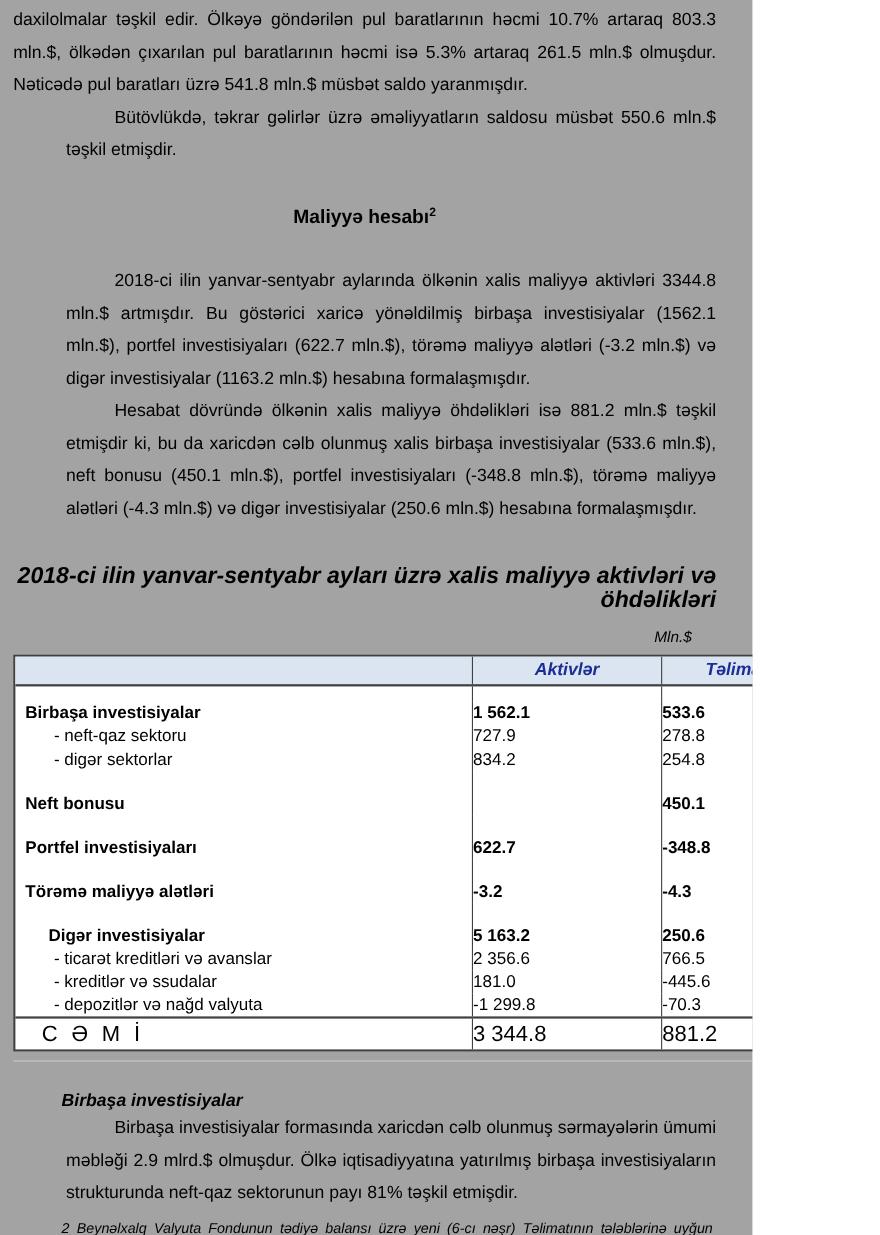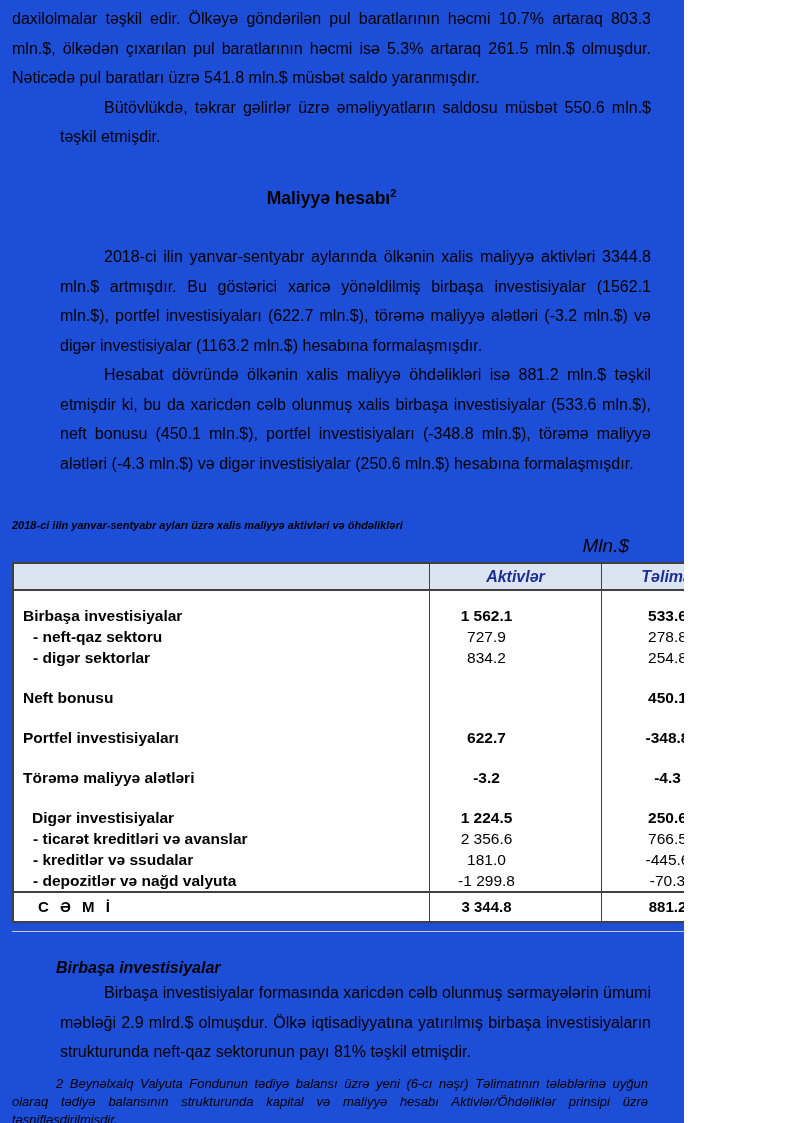--- a/index.html
+++ b/index.html
@@ -8,7 +8,7 @@
     width: 684px; height: 1123px;
     box-sizing: border-box;
     padding: 4px 33px 0 12px;
-    background: #1d4ed8;
+    background: #a3a3a3;
     overflow: hidden;
     font-family: "Liberation Sans", sans-serif;
     color: #000000;

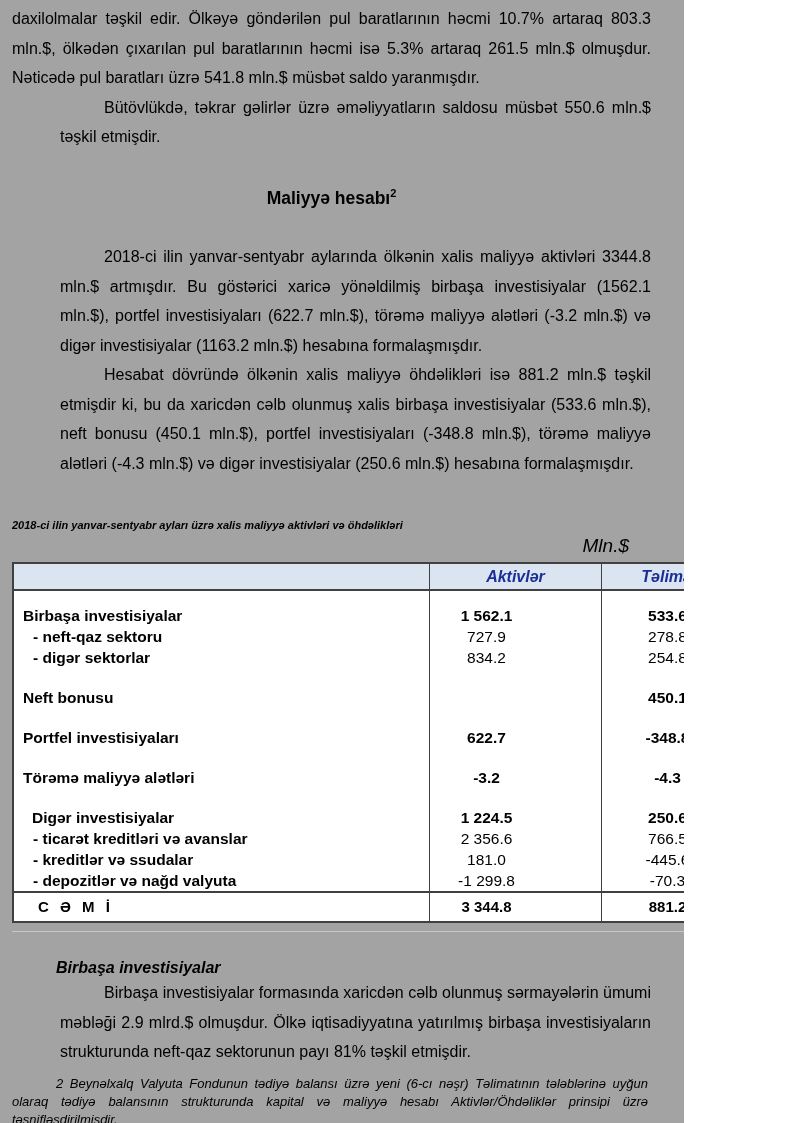--- a/index.html
+++ b/index.html
@@ -30,10 +30,10 @@
   h1.fin-heading sup { font-size: 11px; }
   .tbl-title {
     margin: 36px 0 0 0;
-    text-align: left;
+    text-align: right;
     font-weight: bold;
     font-style: italic;
-    font-size: 11px;
+    font-size: 21px;
     line-height: 22px;
   }
   .unit-label {

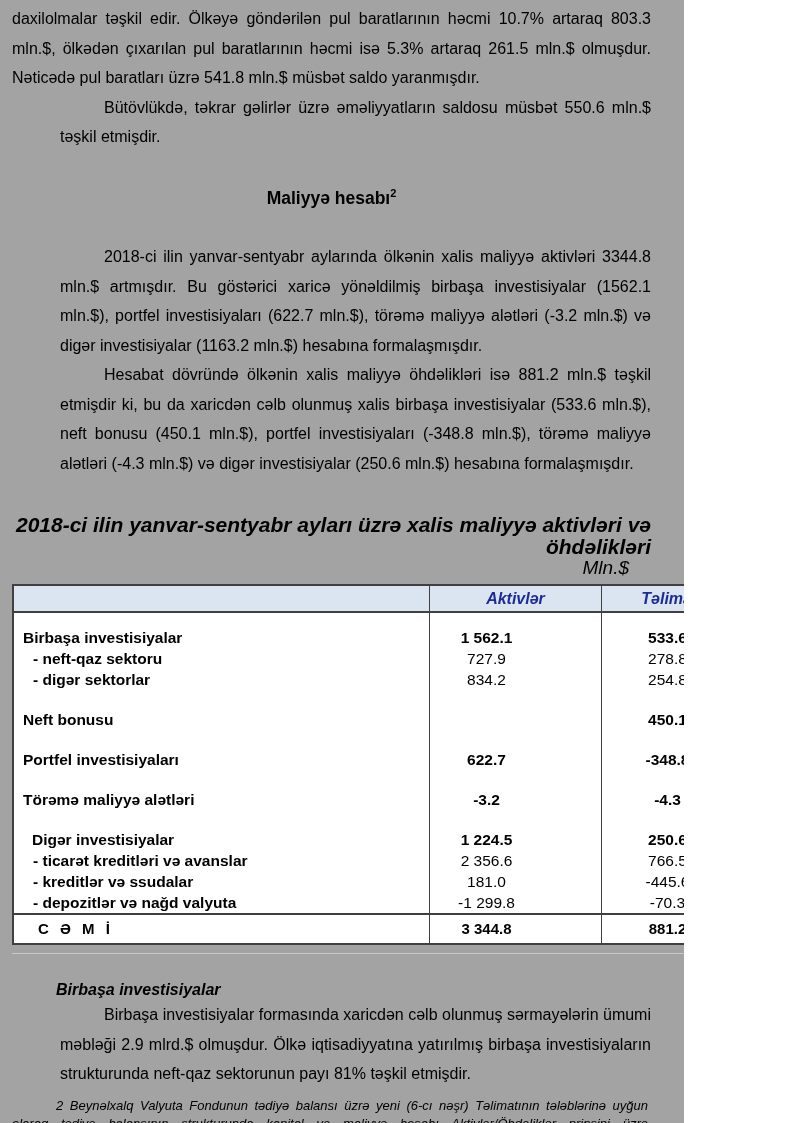--- a/index.html
+++ b/index.html
@@ -37,10 +37,10 @@
     line-height: 22px;
   }
   .unit-label {
-    margin: 0 22px 0 0;
+    margin: 12px 22px 0 0;
     text-align: right;
     font-style: italic;
-    font-size: 19px;
+    font-size: 14px;
     line-height: 20px;
   }
   .tbl {

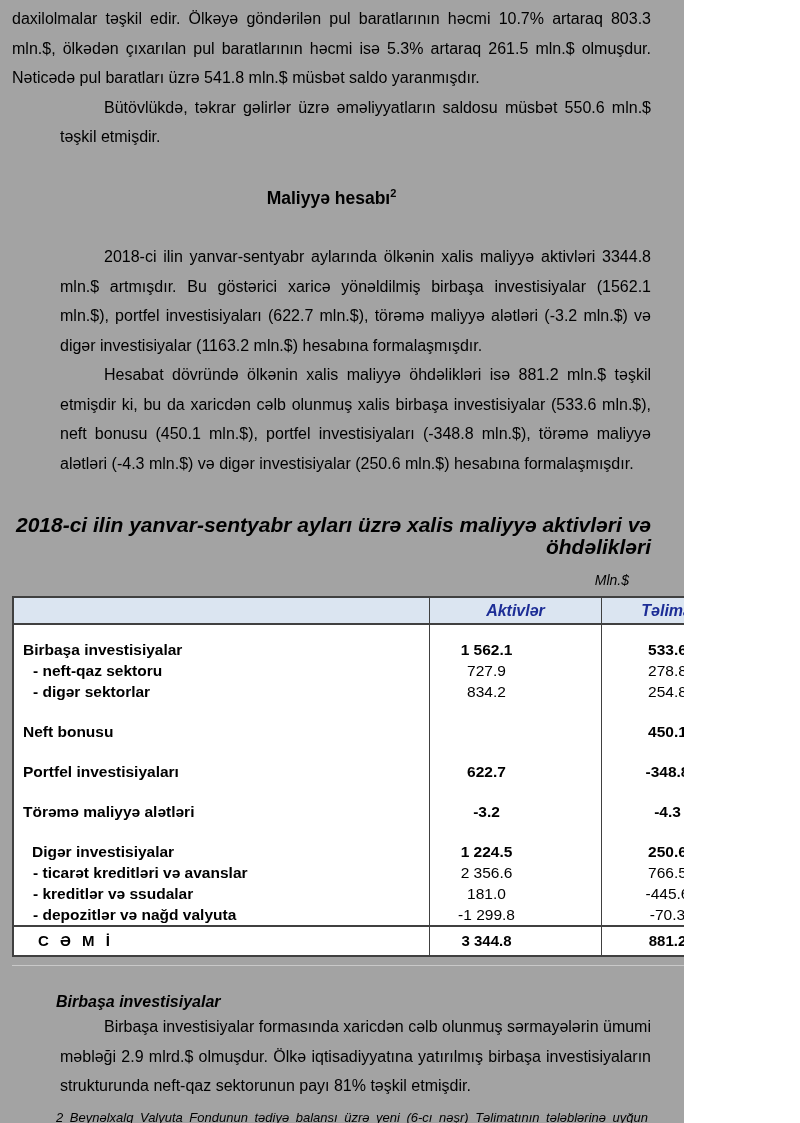--- a/index.html
+++ b/index.html
@@ -55,7 +55,7 @@
     grid-template-columns: 415px 172px 164px;
   }
   .trow .cell { overflow: hidden; white-space: nowrap; }
-  .c2, .c3 { border-left: 1px solid #404040; text-align: center; }
+  .c2, .c3 { border-left: 1px solid #404040; text-align: left; }
   .c2 { padding-right: 58px; }
   .c3 { padding-right: 32px; }
   .thead {

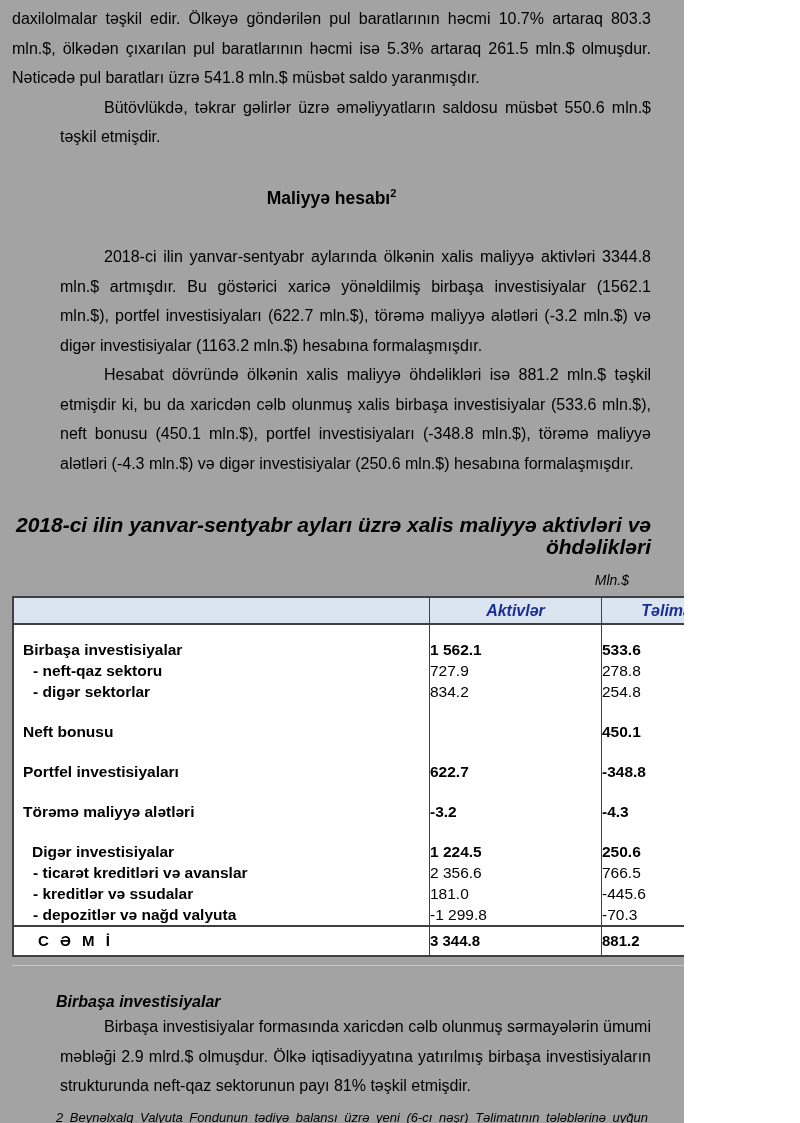--- a/index.html
+++ b/index.html
@@ -71,7 +71,7 @@
   }
   .data-row { height: 21px; line-height: 21px; font-size: 15.5px; }
   .data-row .c1 { padding-left: 9px; }
-  .data-row.sub .c1 { padding-left: 19px; font-weight: bold; }
+  .data-row.sub .c1 { padding-left: 35px; }
   .data-row.bold { font-weight: bold; }
   .data-row.push .c1 { padding-left: 18px; }
   .sp  { height: 19px; }

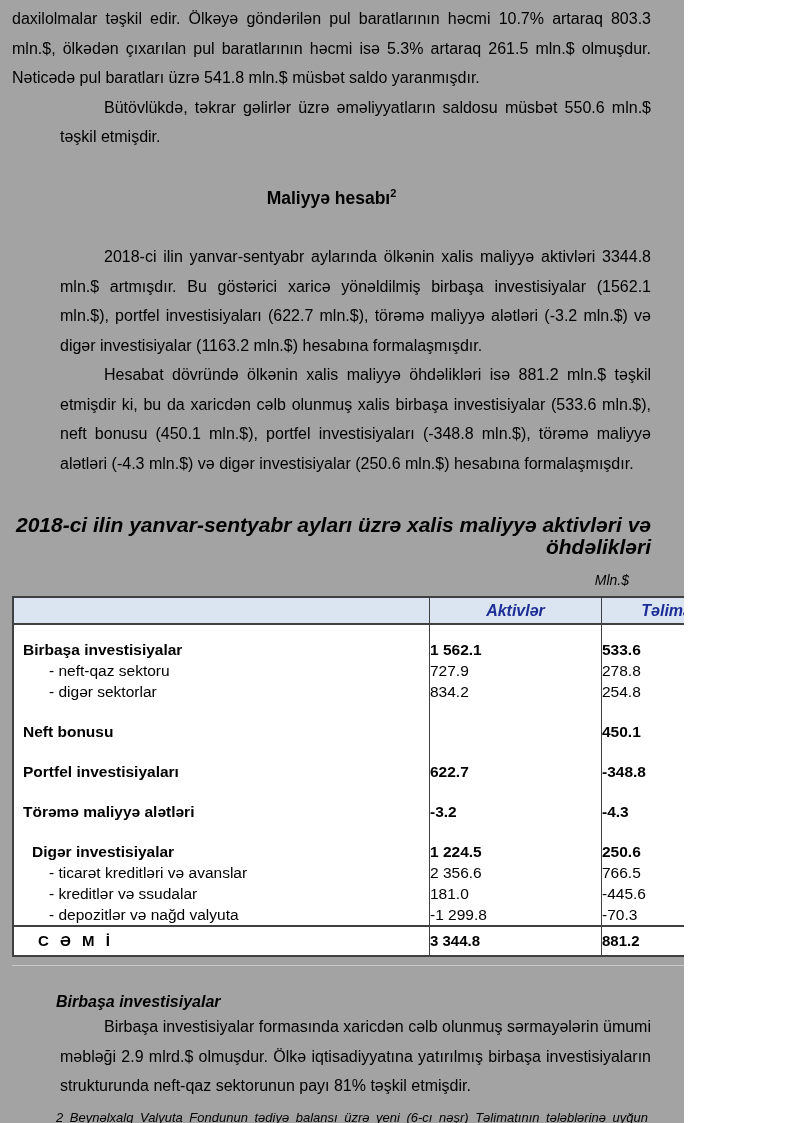--- a/index.html
+++ b/index.html
@@ -73,7 +73,7 @@
   .data-row .c1 { padding-left: 9px; }
   .data-row.sub .c1 { padding-left: 35px; }
   .data-row.bold { font-weight: bold; }
-  .data-row.push .c1 { padding-left: 18px; }
+  .data-row.push .c1 { padding-left: 30px; }
   .sp  { height: 19px; }
   .sp-first { height: 14px; }
   .total-row {

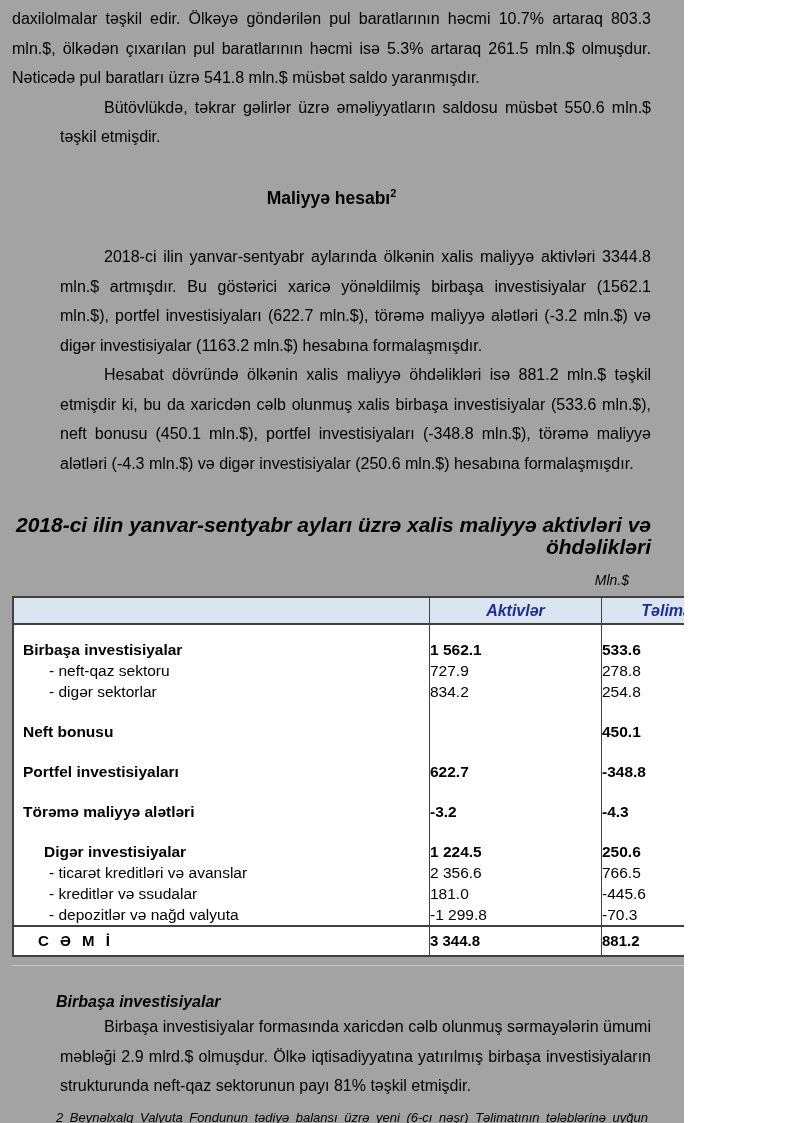--- a/index.html
+++ b/index.html
@@ -198,7 +198,7 @@
 
     <div class="trow data-row bold push">
       <div class="cell c1">Digər investisiyalar</div>
-      <div class="cell c2">1 224.5</div>
+      <div class="cell c2">5 163.2</div>
       <div class="cell c3">250.6</div>
     </div>
     <div class="trow data-row sub">

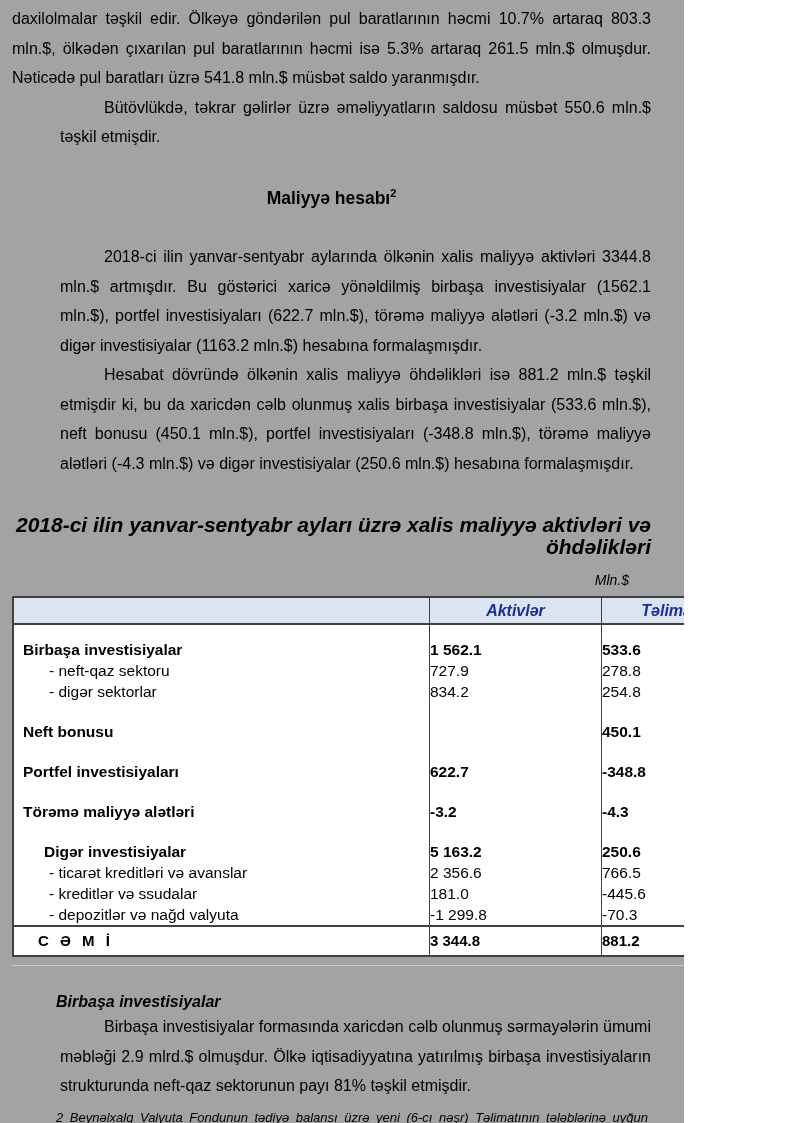--- a/index.html
+++ b/index.html
@@ -79,7 +79,7 @@
   .total-row {
     border-top: 2px solid #404040;
     height: 28px; line-height: 28px;
-    font-weight: bold; font-size: 15px;
+    font-weight: normal; font-size: 20px;
   }
   .total-row .c1 { padding-left: 24px; letter-spacing: 2px; word-spacing: 3px; }
   .tbl-shadow {

